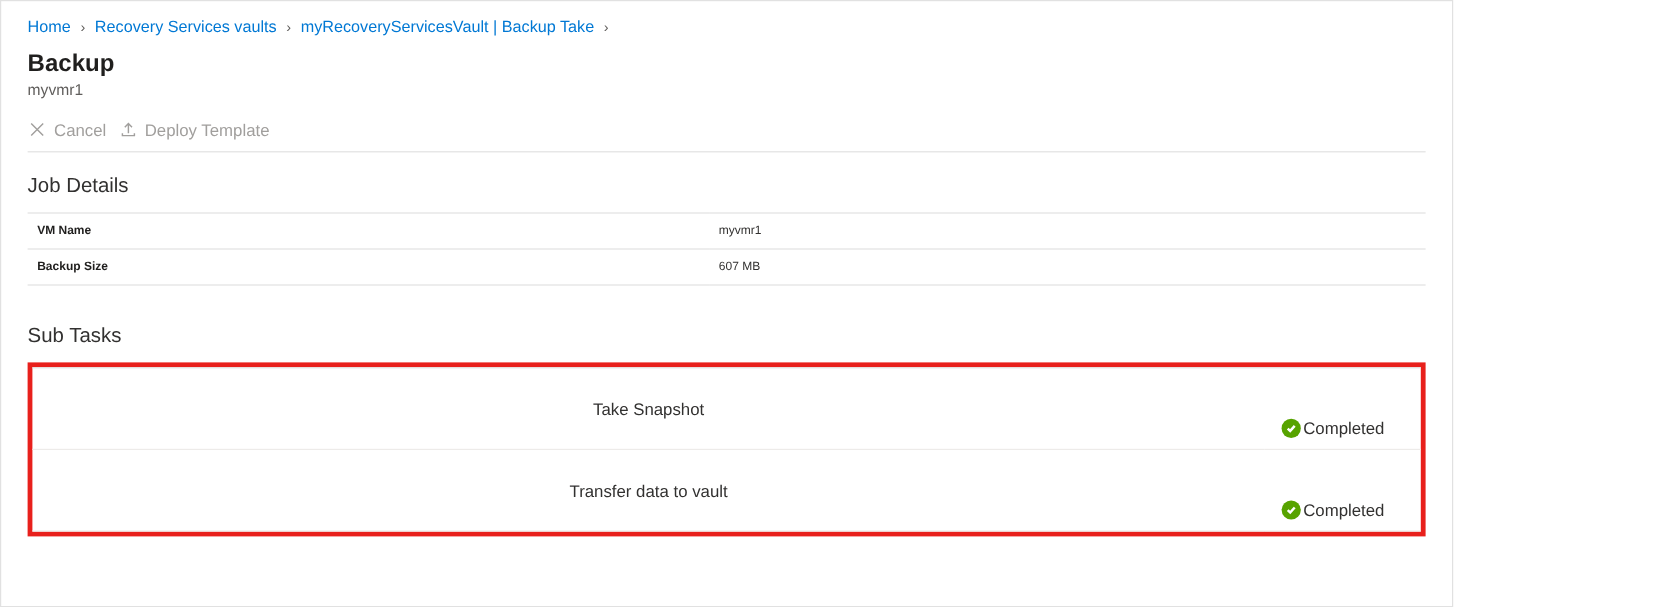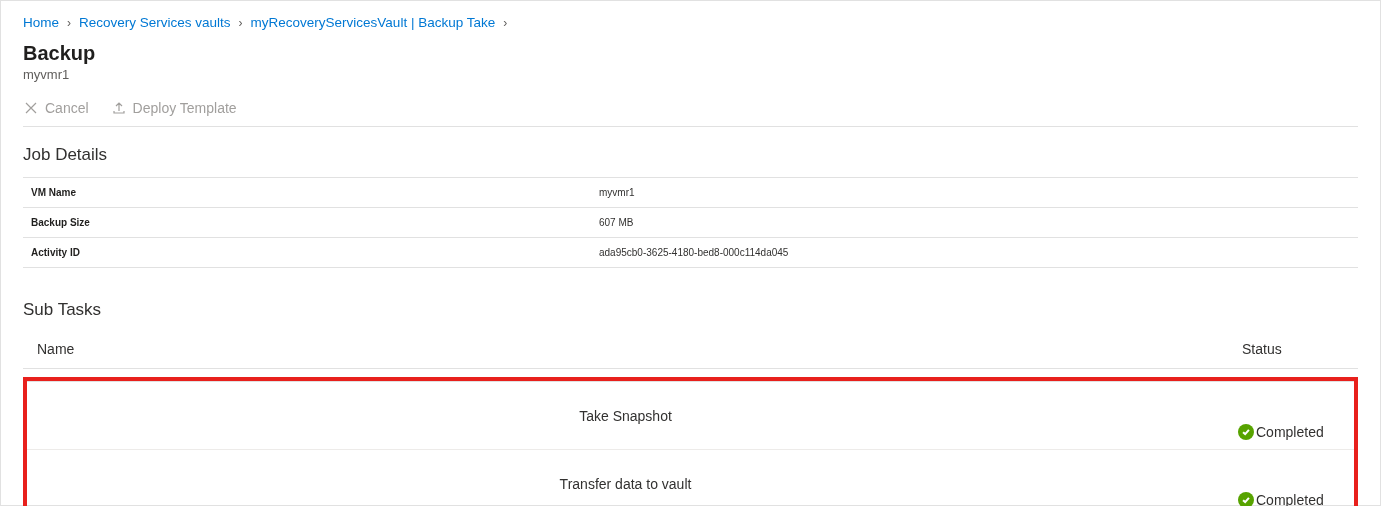--- a/index.html
+++ b/index.html
@@ -15,7 +15,7 @@
     }
     .page {
       border: 1px solid #e1e1e1;
-      width: 1381px;
+      width: 1211px;
       height: 506px;
       padding: 14px 22px;
       position: relative;

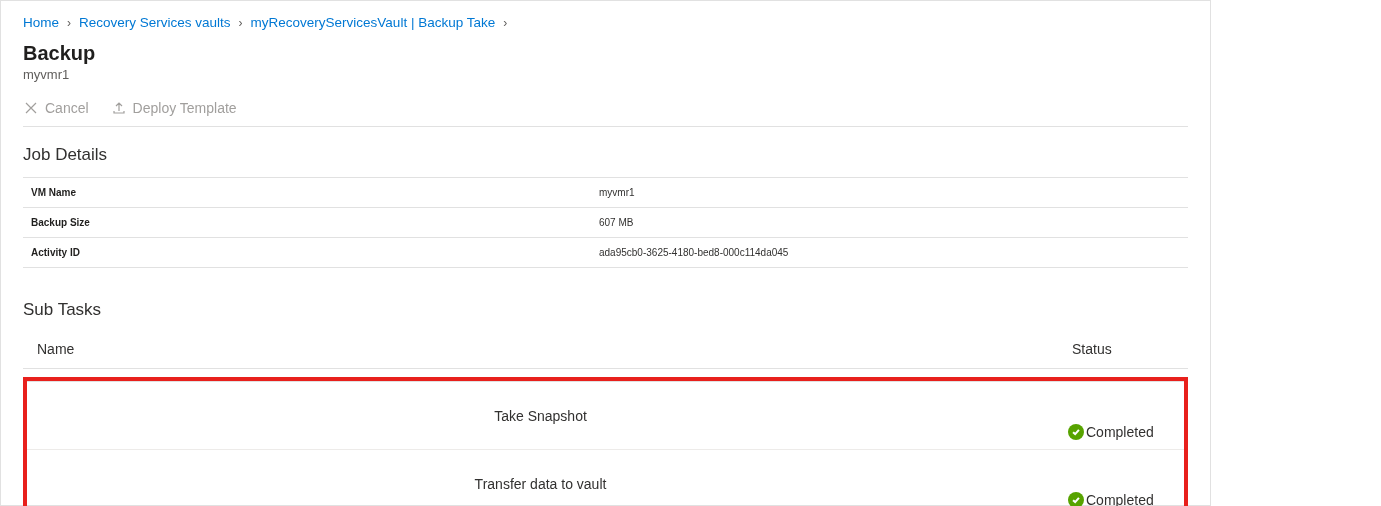--- a/index.html
+++ b/index.html
@@ -50,7 +50,7 @@
     .toolbar {
       display: flex;
       align-items: center;
-      gap: 22px;
+      gap: 10px;
       padding-bottom: 10px;
       border-bottom: 1px solid #e1e1e1;
       margin-bottom: 18px;

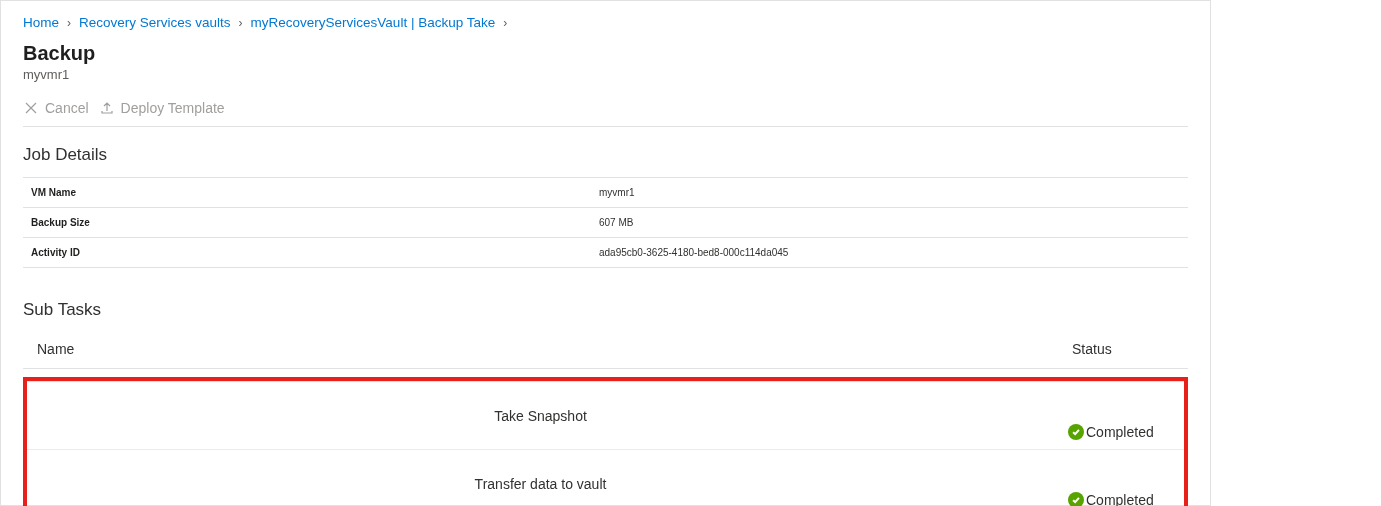--- a/index.html
+++ b/index.html
@@ -199,10 +199,6 @@
     <tr>
       <td class="label">Backup Size</td>
       <td class="value">607 MB</td>
-    </tr>
-    <tr>
-      <td class="label">Activity ID</td>
-      <td class="value">ada95cb0-3625-4180-bed8-000c114da045</td>
     </tr>
   </tbody>
     </table>

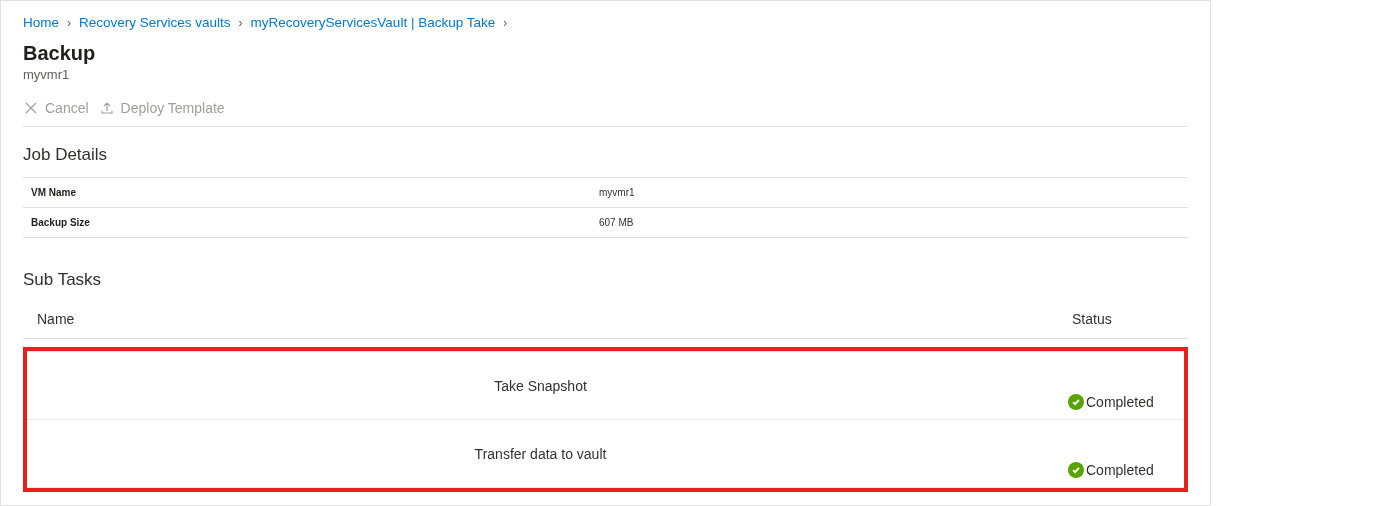--- a/index.html
+++ b/index.html
@@ -206,14 +206,6 @@
   <div class="subtasks-section">
     <div class="section-header">Sub Tasks</div>
 
-    <table class="subtasks-table">
-      <tbody>
-          <tr class="subtasks-header-row">
-        <td>Name</td>
-        <td class="col-status">Status</td>
-      </tr>
-    </tbody>
-      </table>
 
     <div class="subtasks-box">
       <table class="subtasks-table">

